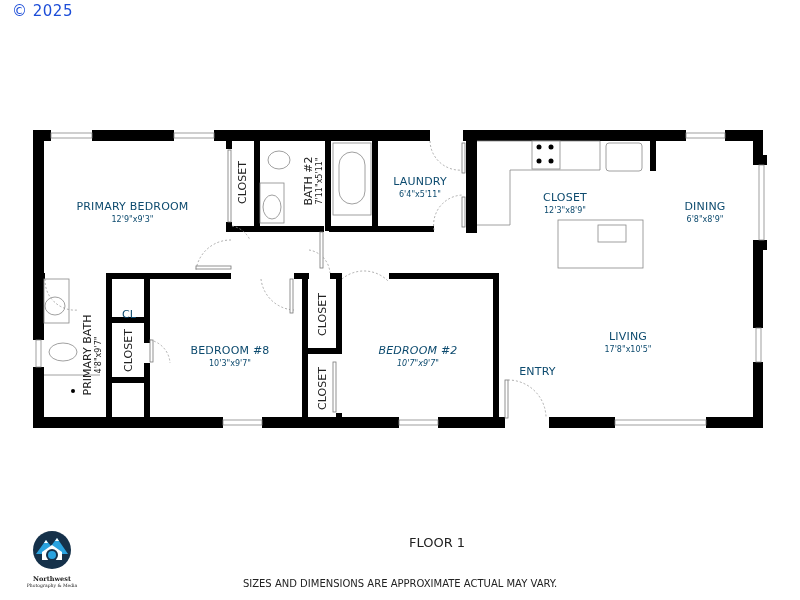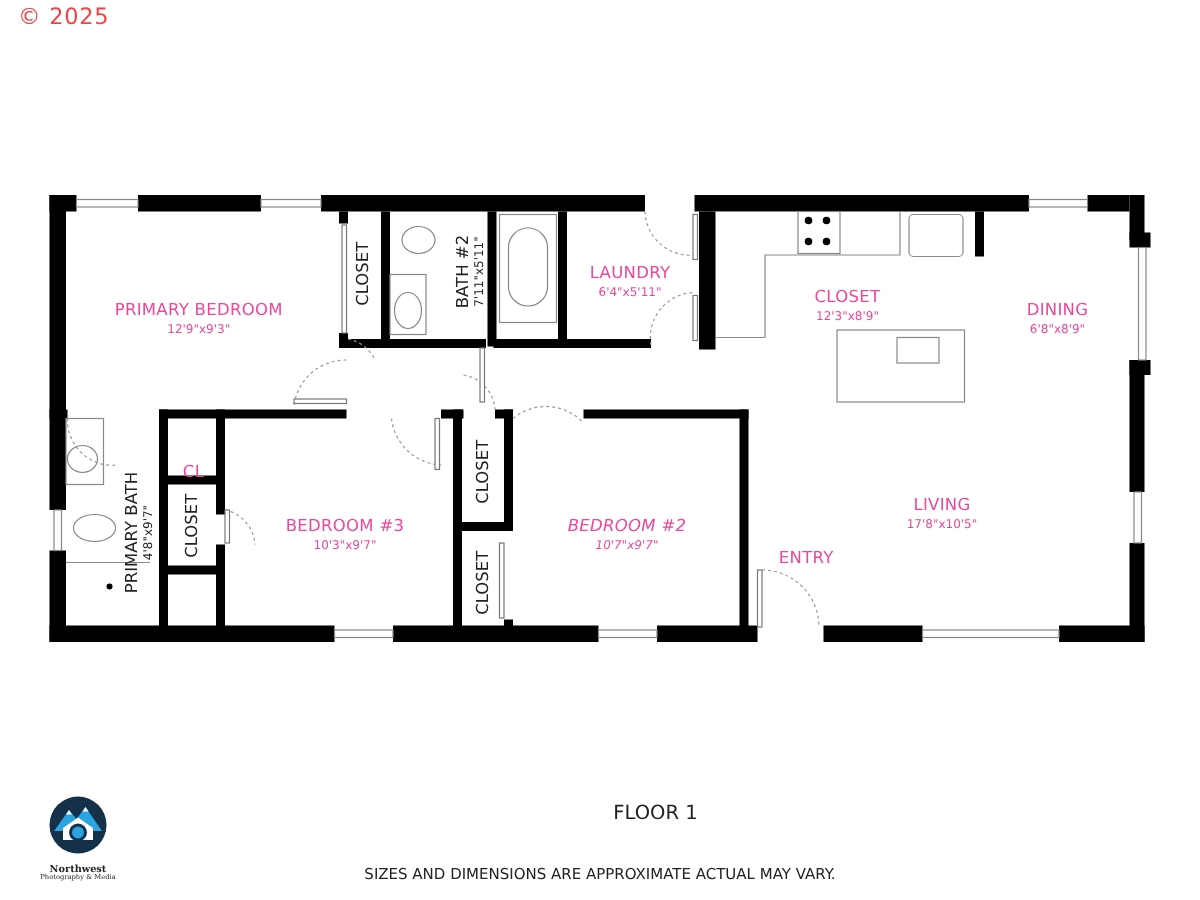--- a/index.html
+++ b/index.html
@@ -4,7 +4,7 @@
 <style>
   html, body { margin:0; padding:0; background:#ffffff; }
   body { width:800px; height:600px; position:relative; overflow:hidden; font-family:"DejaVu Sans", sans-serif; color:#222; }
-  .copyright { position:absolute; left:12px; top:2px; font-size:15px; color:#ef4444; letter-spacing:0.5px; }
+  .copyright { position:absolute; left:12px; top:2px; font-size:15px; color:#1d4ed8; letter-spacing:0.5px; }
   svg.plan { position:absolute; left:0; top:0; }
   .lbl { position:absolute; text-align:center; white-space:nowrap; color:#ec4899; }
   .lbl .name { font-size:11px; letter-spacing:0.2px; }

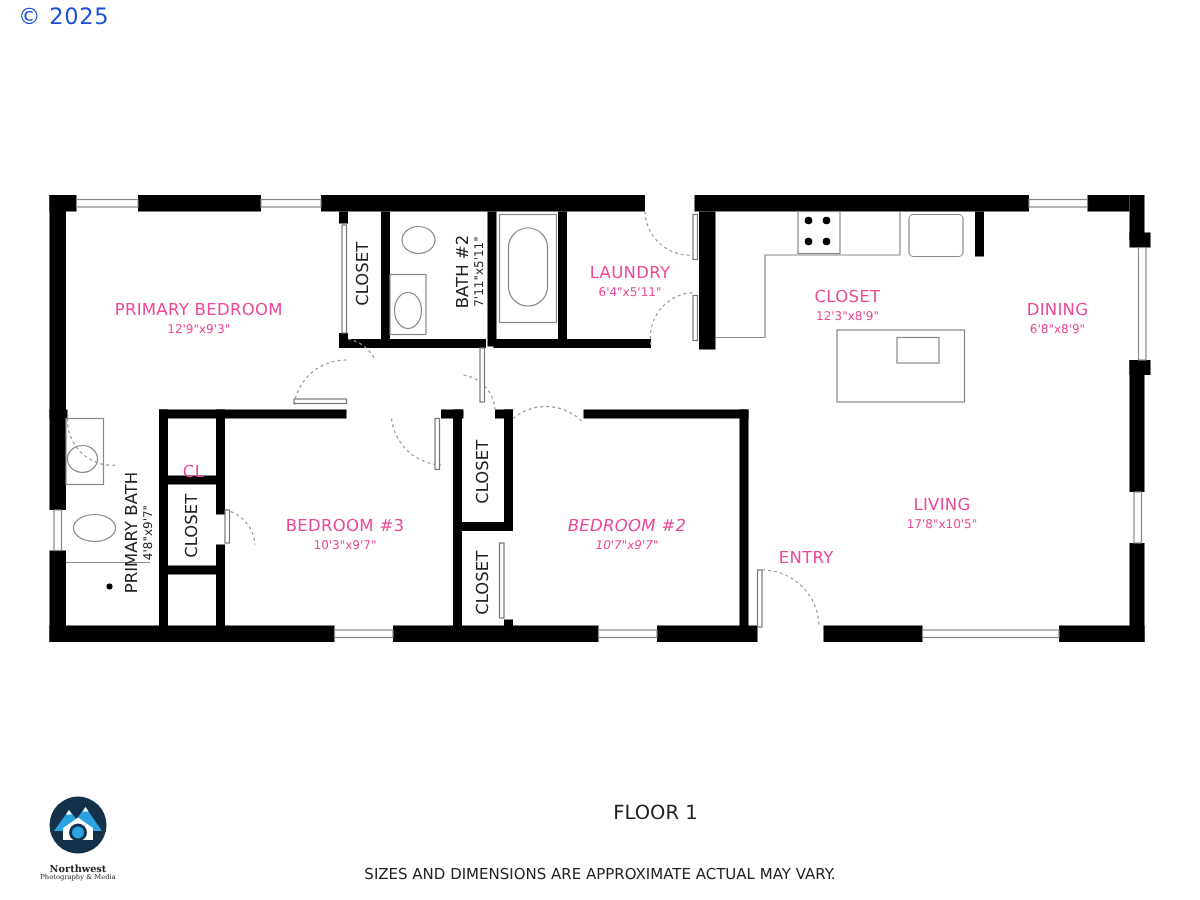--- a/index.html
+++ b/index.html
@@ -6,7 +6,7 @@
   body { width:800px; height:600px; position:relative; overflow:hidden; font-family:"DejaVu Sans", sans-serif; color:#222; }
   .copyright { position:absolute; left:12px; top:2px; font-size:15px; color:#1d4ed8; letter-spacing:0.5px; }
   svg.plan { position:absolute; left:0; top:0; }
-  .lbl { position:absolute; text-align:center; white-space:nowrap; color:#ec4899; }
+  .lbl { position:absolute; text-align:center; white-space:nowrap; color:#0c4a6e; }
   .lbl .name { font-size:11px; letter-spacing:0.2px; }
   .lbl .dim { font-size:8px; margin-top:2px; }
   .vlbl { position:absolute; transform:rotate(-90deg); transform-origin:center center; white-space:nowrap; text-align:center; }

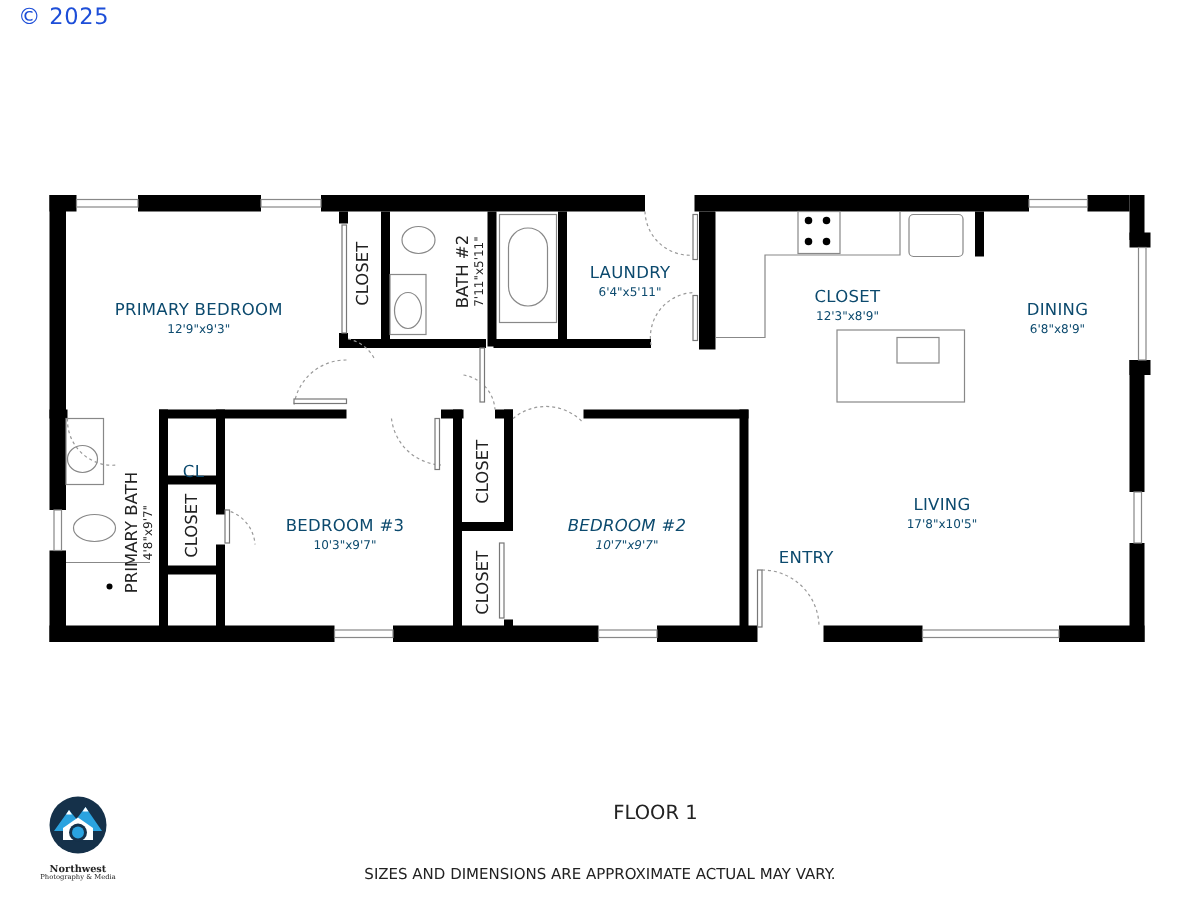--- a/index.html
+++ b/index.html
@@ -174,7 +174,7 @@
   <div class="name">CLOSET</div>
 </div>
 <div class="lbl" style="left:170px; top:344px; width:120px;">
-  <div class="name">BEDROOM #3</div>
+  <div class="name">BEDROOM #8</div>
   <div class="dim">10'3"x9'7"</div>
 </div>
 <div class="vlbl" style="left:297px; top:308px; width:50px;">

